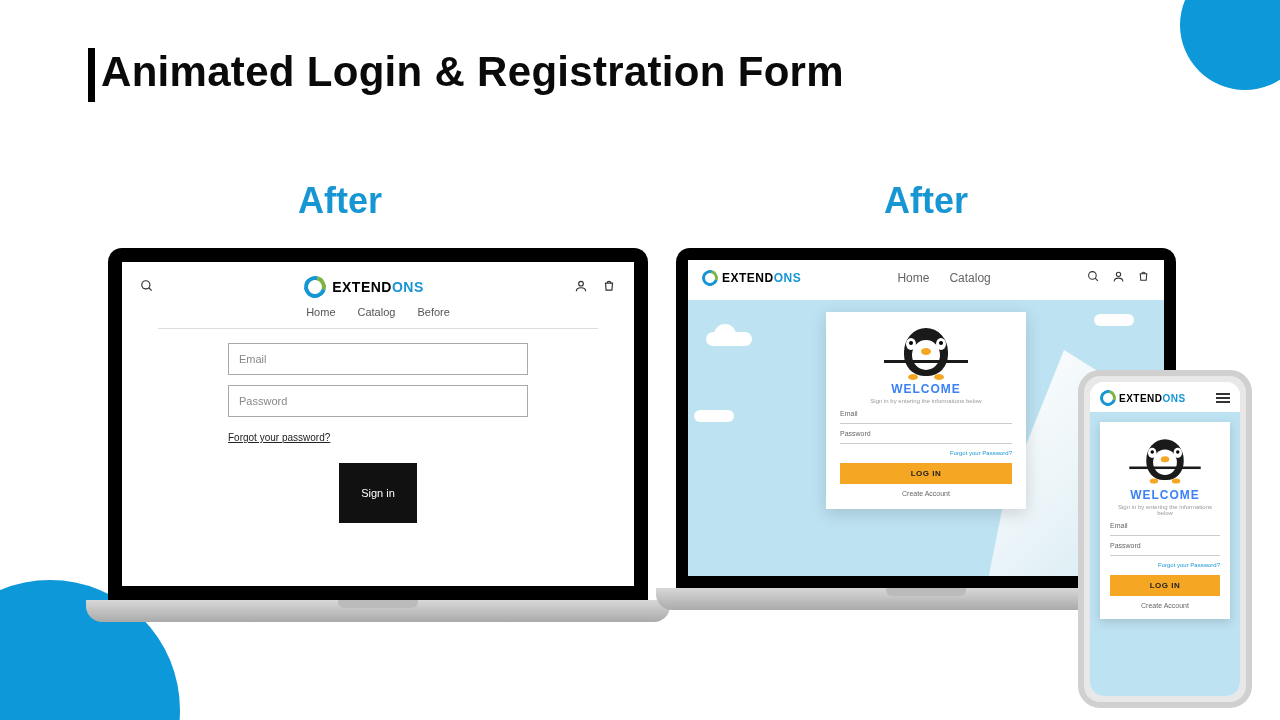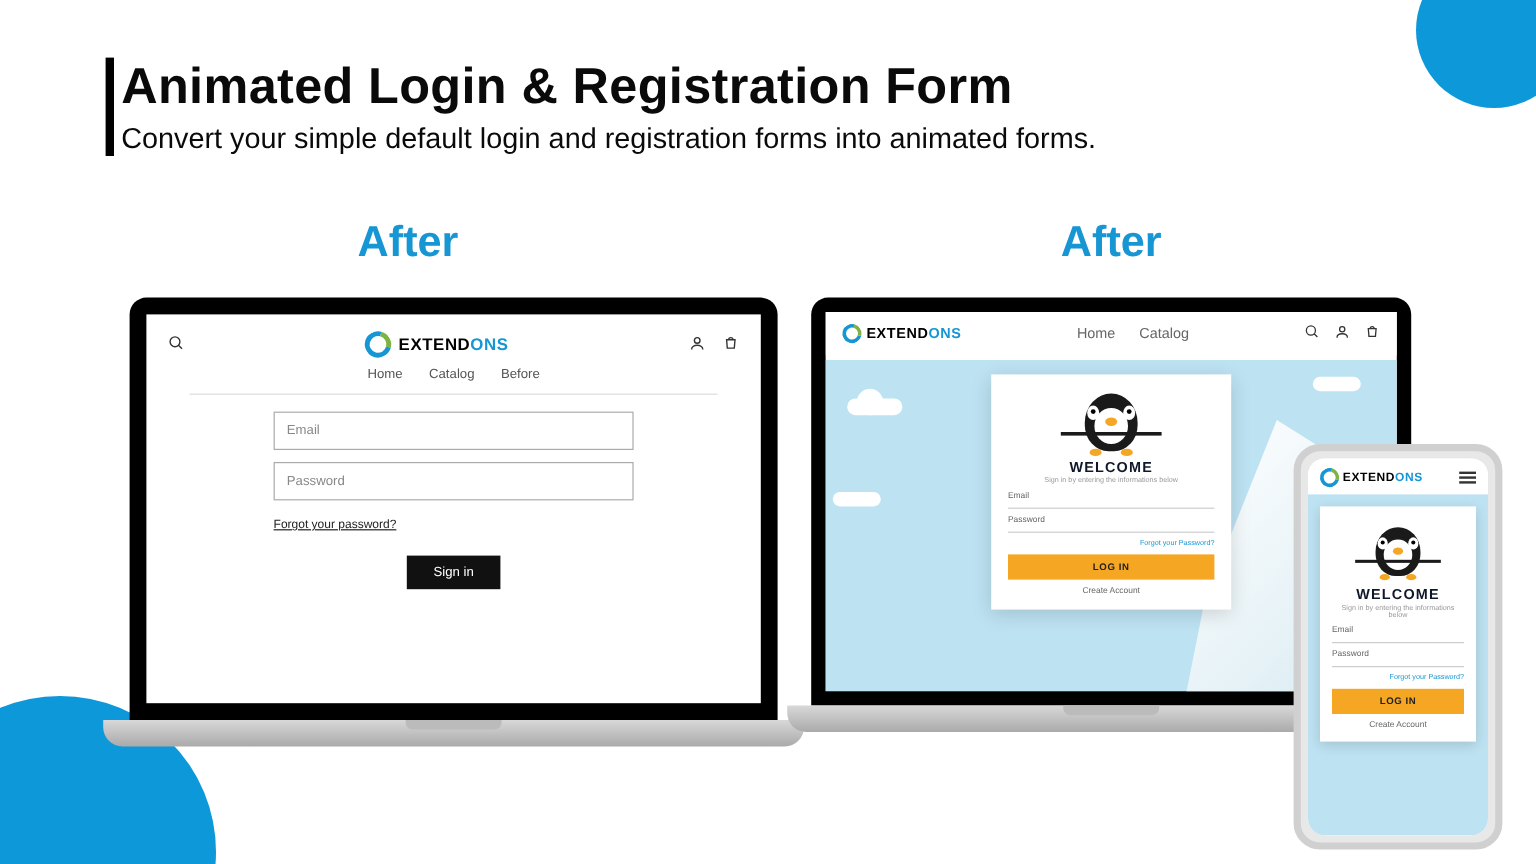--- a/index.html
+++ b/index.html
@@ -95,7 +95,6 @@
 
 <div class="header-block">
   <h1 class="page-title">Animated Login &amp; Registration Form</h1>
-  <p class="page-sub">Convert your simple default login and registration forms into animated forms.</p>
 </div>
 
 <div class="labels">

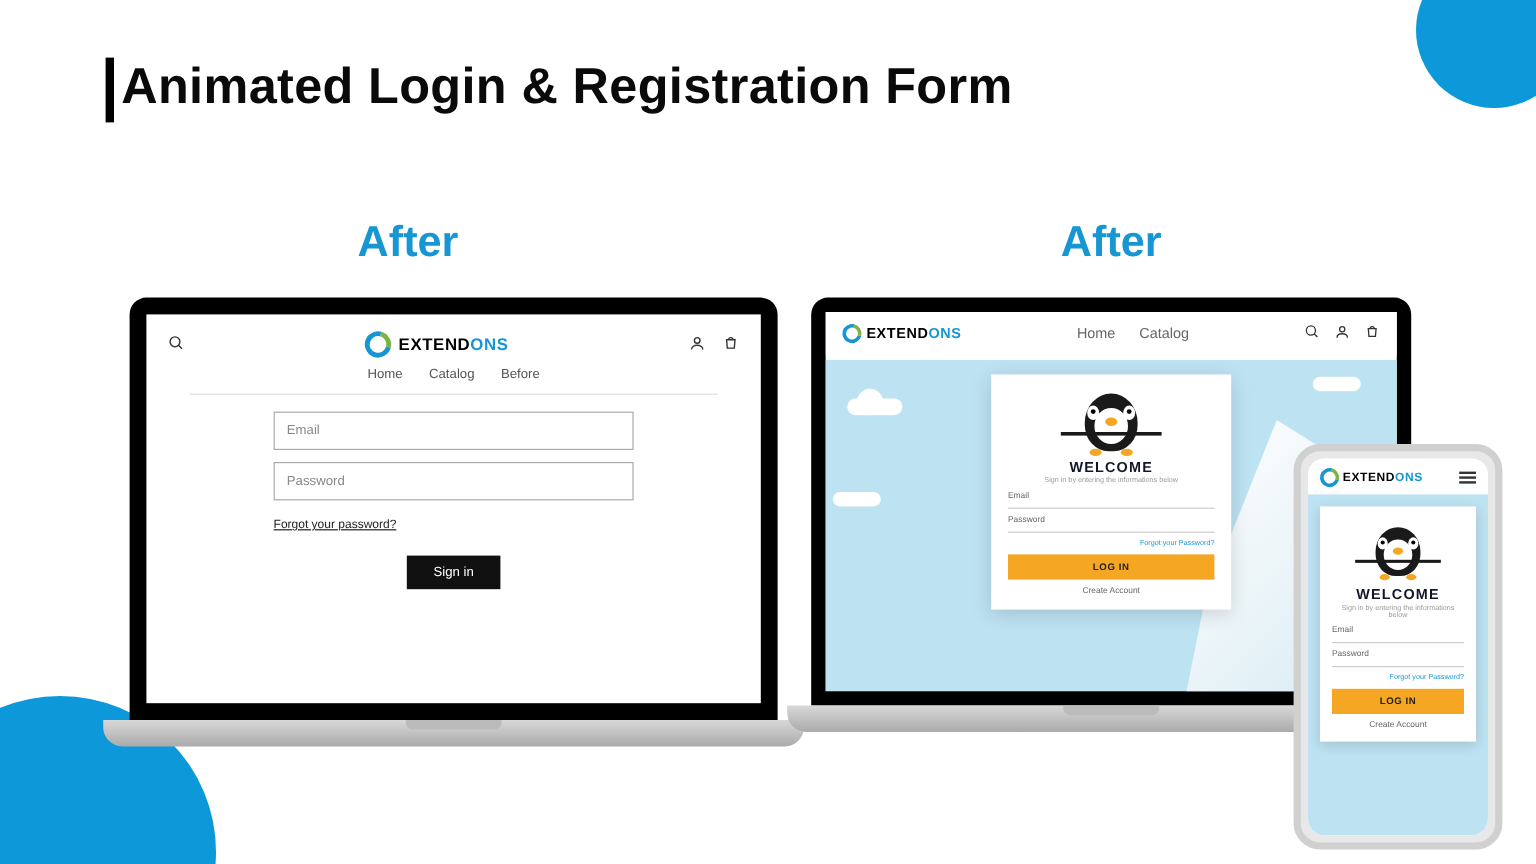--- a/index.html
+++ b/index.html
@@ -61,7 +61,7 @@
 .p-foot{position:absolute;bottom:-2px;width:10px;height:6px;background:#f5a623;border-radius:50%}
 .p-foot.l{left:14px}.p-foot.r{right:14px}
 .p-bar{position:absolute;top:38px;left:-10px;right:-10px;height:3px;background:#1a1a1a}
-.a-welcome{text-align:center;font-size:12px;font-weight:700;color:#0f172a;letter-spacing:1px;margin-top:2px}
+.a-welcome{text-align:center;font-size:12px;font-weight:700;color:#3b82f6;letter-spacing:1px;margin-top:2px}
 .a-sub{text-align:center;font-size:6px;color:#999;margin:2px 0 6px}
 .a-label{font-size:7px;color:#666;margin-top:4px}
 .a-line{height:1px;background:#ccc;margin:6px 0}

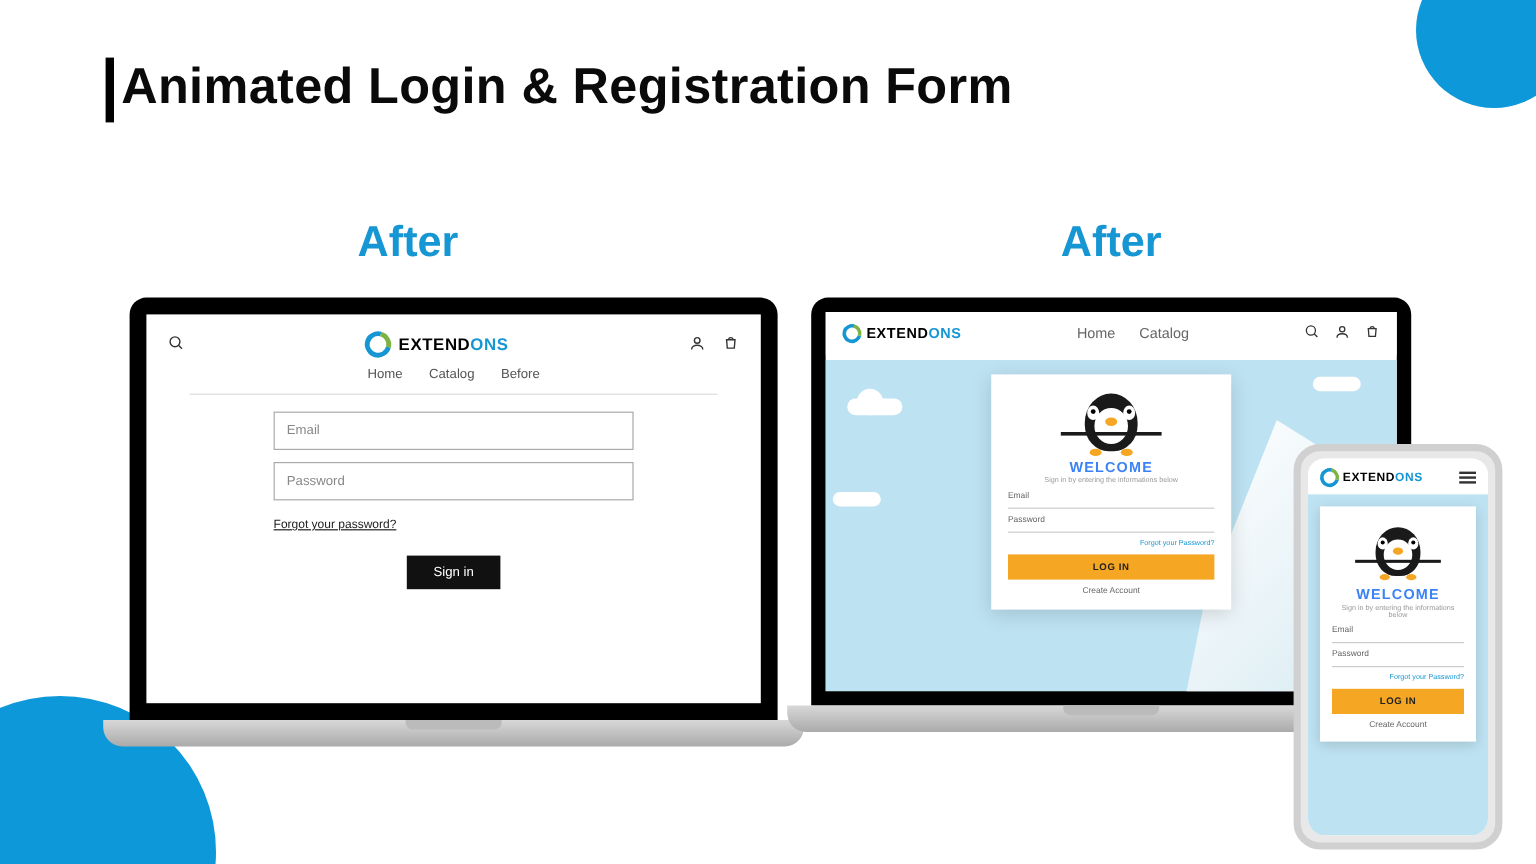--- a/index.html
+++ b/index.html
@@ -30,7 +30,7 @@
 .b-form{width:300px;margin:0 auto}
 .b-input{width:100%;height:32px;border:1px solid #aaa;padding:0 10px;font-size:11px;color:#888;margin-bottom:10px;display:flex;align-items:center}
 .b-forgot{font-size:10px;color:#222;text-decoration:underline;display:inline-block;margin-top:2px}
-.b-signin{display:block;margin:18px auto 0;background:#111;color:#fff;border:none;padding:8px 22px;font-size:11px}
+.b-signin{display:block;margin:18px auto 0;background:#111;color:#fff;border:none;padding:24px 22px;font-size:11px}
 .lap-base{width:108%;margin-left:-4%;height:22px;background:linear-gradient(180deg,#d8d8d8,#aaa);border-radius:0 0 16px 16px;position:relative}
 .lap-notch{position:absolute;top:0;left:50%;transform:translateX(-50%);width:80px;height:8px;background:#bbb;border-radius:0 0 6px 6px}
 

